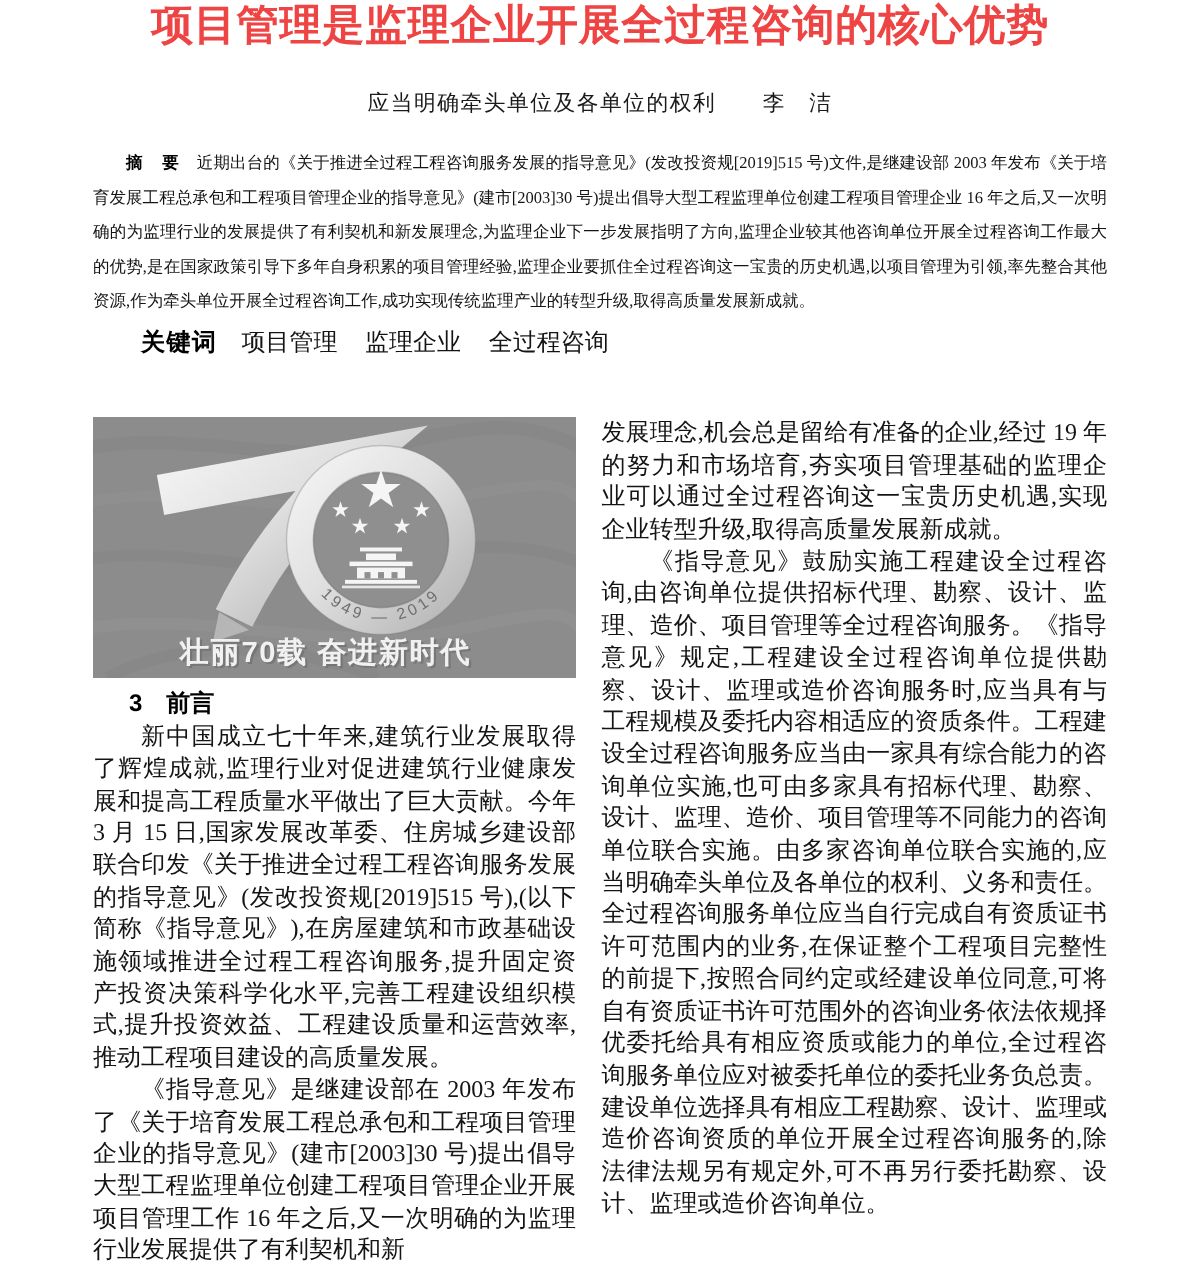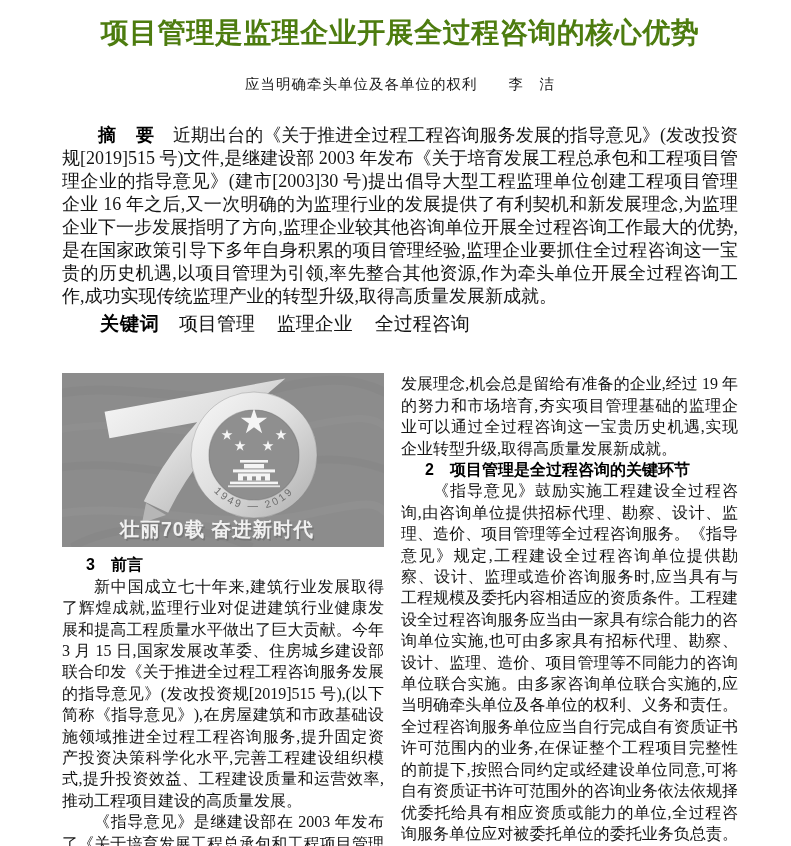--- a/index.html
+++ b/index.html
@@ -9,9 +9,9 @@
     font-family:"Liberation Serif","DejaVu Serif",serif;
   }
   .title{
-    margin:0;padding-top:15px;text-align:center;
+    margin:0;text-align:center;
     font:bold 28px/1.25 "Liberation Serif","DejaVu Serif",serif;
-    color:#4d7c0f;letter-spacing:0.5px;
+    color:#ef4444;letter-spacing:0.5px;
   }
   .author{
     margin-top:26px;text-align:center;

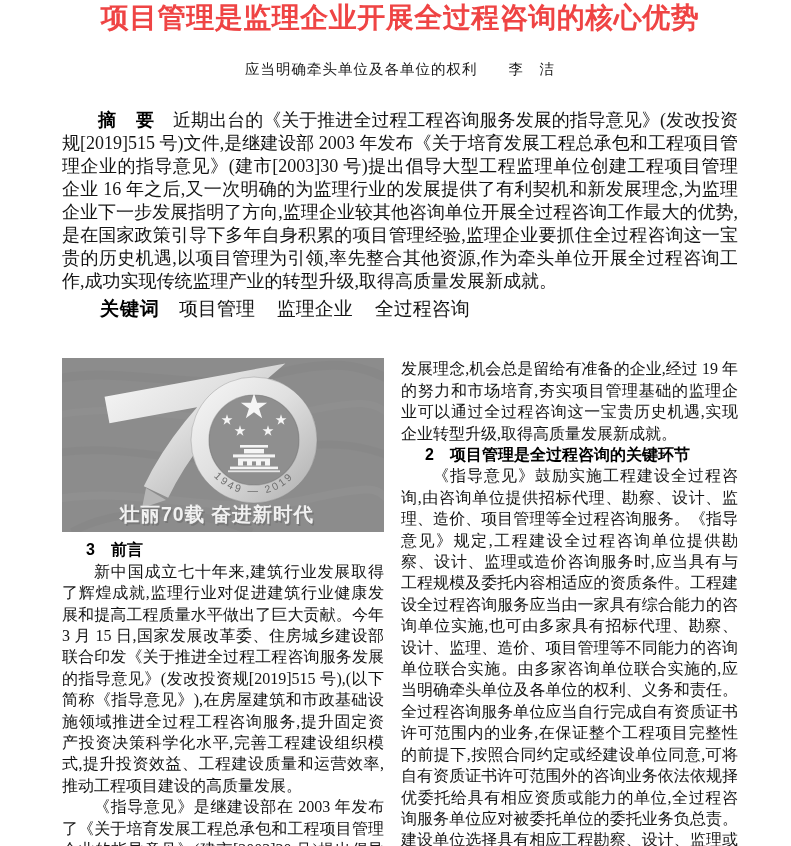--- a/index.html
+++ b/index.html
@@ -19,8 +19,8 @@
     letter-spacing:1px;color:#1a1a1a;
   }
   .abstract{
-    margin:31px 0 0 0;
-    font-size:18px;line-height:23px;text-align:justify;text-indent:2em;color:#141414;
+    margin:20px 0 0 0;
+    font-size:11px;line-height:23px;text-align:justify;text-indent:2em;color:#141414;
   }
   .lbl{
     font-family:"Liberation Sans","DejaVu Sans",sans-serif;font-weight:bold;

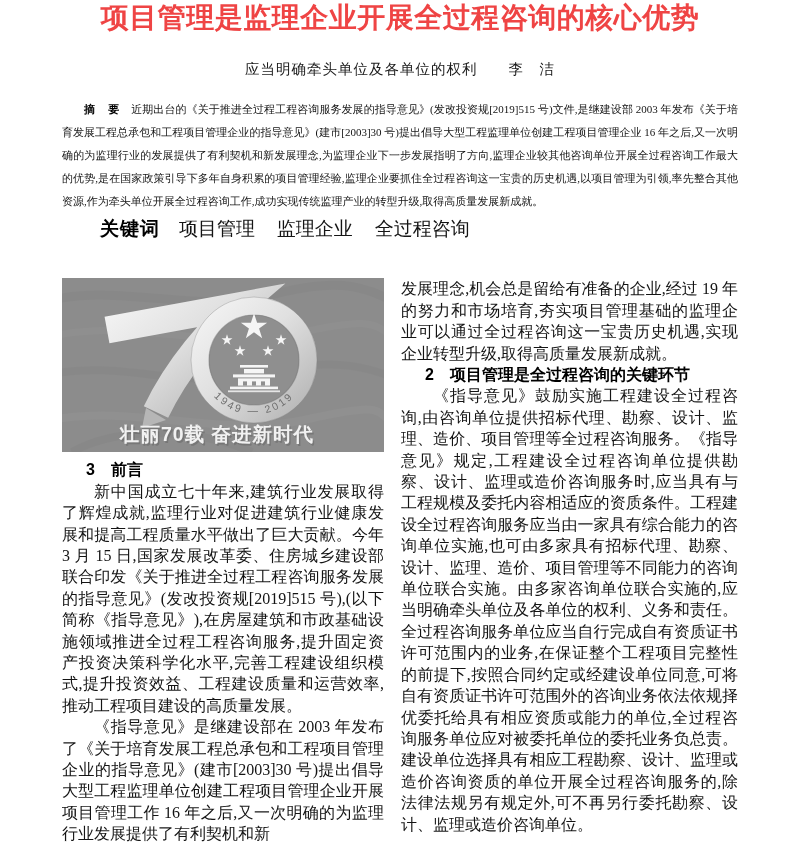--- a/index.html
+++ b/index.html
@@ -27,7 +27,7 @@
     margin-right:1em;letter-spacing:1px;color:#000;
   }
   .kw{
-    margin:4px 0 12px 0;font-size:19px;line-height:23px;text-indent:2em;color:#141414;
+    margin:4px 0 12px 0;font-size:16px;line-height:23px;text-indent:2em;color:#141414;
   }
   .kitem{margin-right:1.15em;}
   .cols{display:flex;gap:17px;margin-top:38px;}

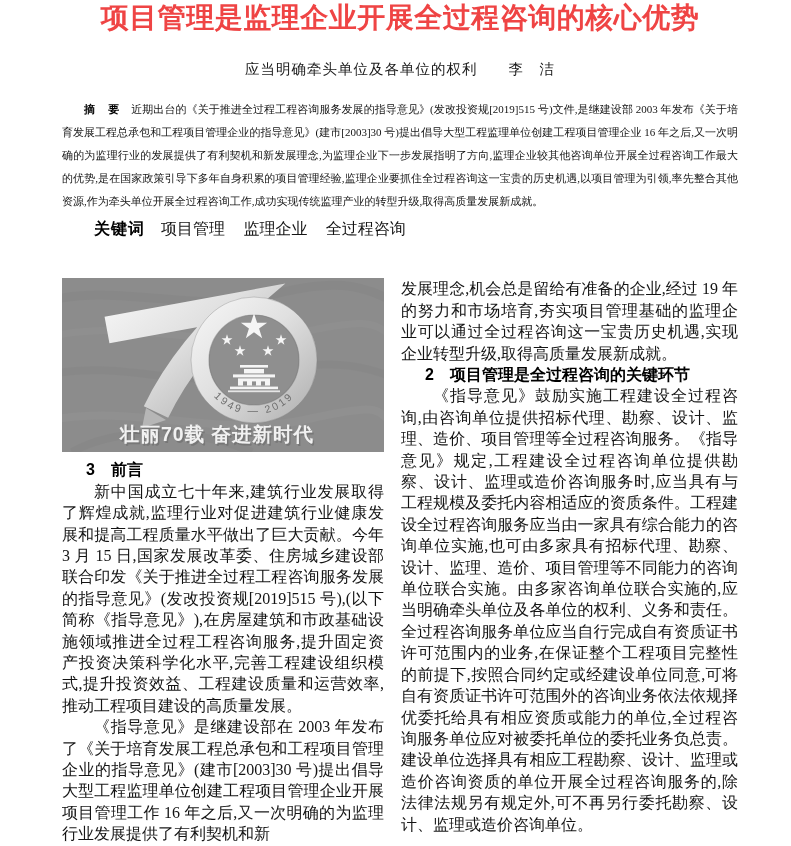--- a/index.html
+++ b/index.html
@@ -127,7 +127,6 @@
 
     <div class="col col-right">
       <p class="noindent">发展理念,机会总是留给有准备的企业,经过 19 年的努力和市场培育,夯实项目管理基础的监理企业可以通过全过程咨询这一宝贵历史机遇,实现企业转型升级,取得高质量发展新成就。</p>
-      <h2 class="sec-heading">2　项目管理是全过程咨询的关键环节</h2>
       <p>《指导意见》鼓励实施工程建设全过程咨询,由咨询单位提供招标代理、勘察、设计、监理、造价、项目管理等全过程咨询服务。《指导意见》规定,工程建设全过程咨询单位提供勘察、设计、监理或造价咨询服务时,应当具有与工程规模及委托内容相适应的资质条件。工程建设全过程咨询服务应当由一家具有综合能力的咨询单位实施,也可由多家具有招标代理、勘察、设计、监理、造价、项目管理等不同能力的咨询单位联合实施。由多家咨询单位联合实施的,应当明确牵头单位及各单位的权利、义务和责任。全过程咨询服务单位应当自行完成自有资质证书许可范围内的业务,在保证整个工程项目完整性的前提下,按照合同约定或经建设单位同意,可将自有资质证书许可范围外的咨询业务依法依规择优委托给具有相应资质或能力的单位,全过程咨询服务单位应对被委托单位的委托业务负总责。建设单位选择具有相应工程勘察、设计、监理或造价咨询资质的单位开展全过程咨询服务的,除法律法规另有规定外,可不再另行委托勘察、设计、监理或造价咨询单位。</p>
     </div>
 

